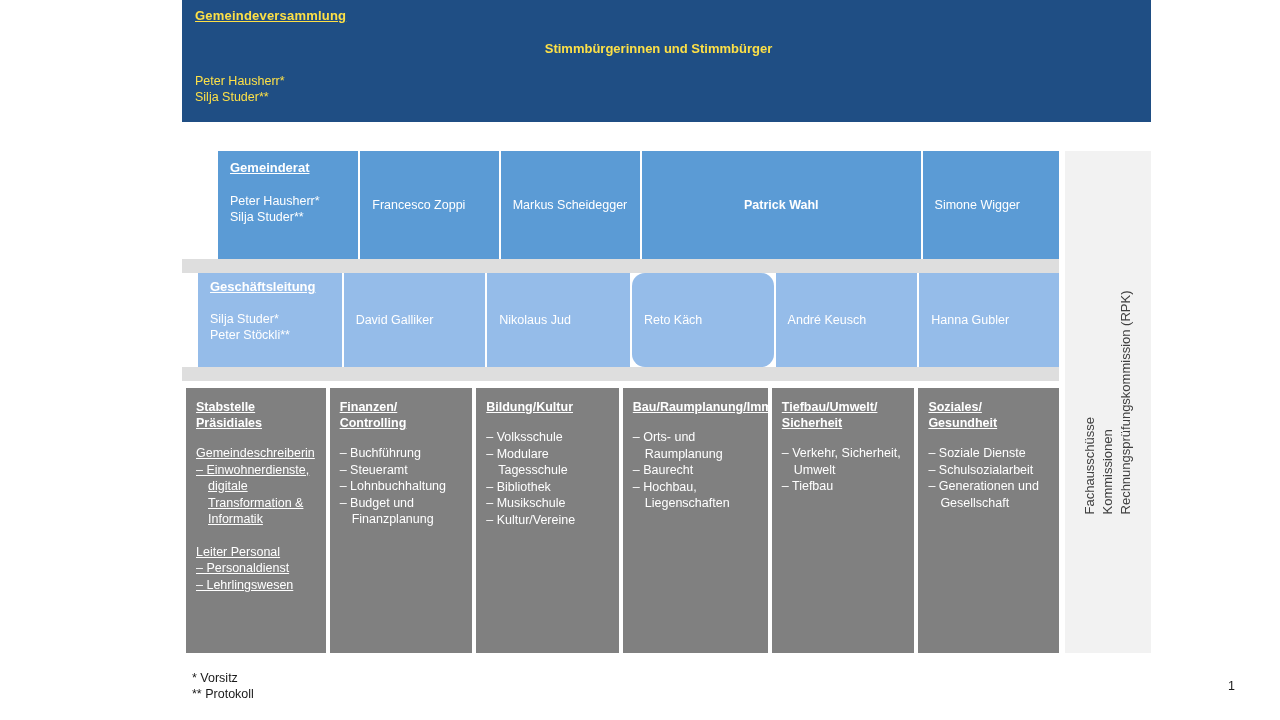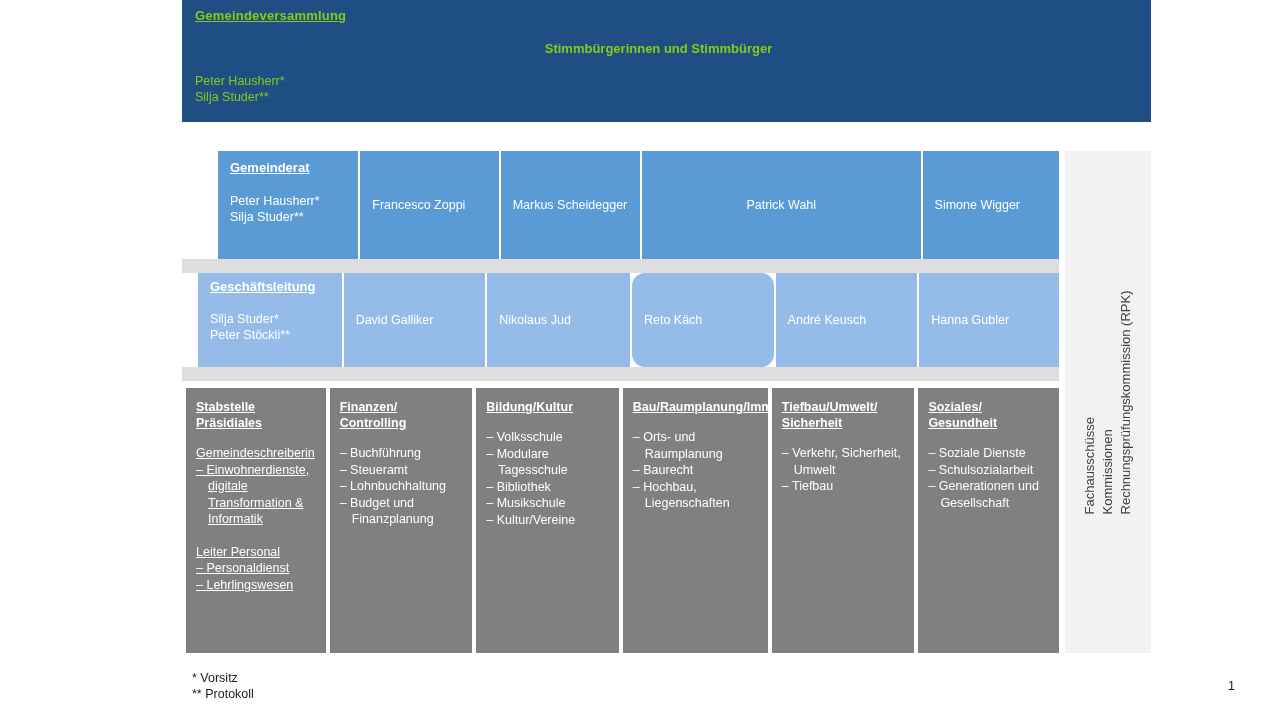--- a/index.html
+++ b/index.html
@@ -16,7 +16,7 @@
     position: absolute;
     left: 182px; top: 0px; width: 969px; height: 122px;
     background: #1f4e84;
-    color: #84cc16;
+    color: #fde047;
   }
   .l1-title {
     position: absolute; left: 13px; top: 8px;

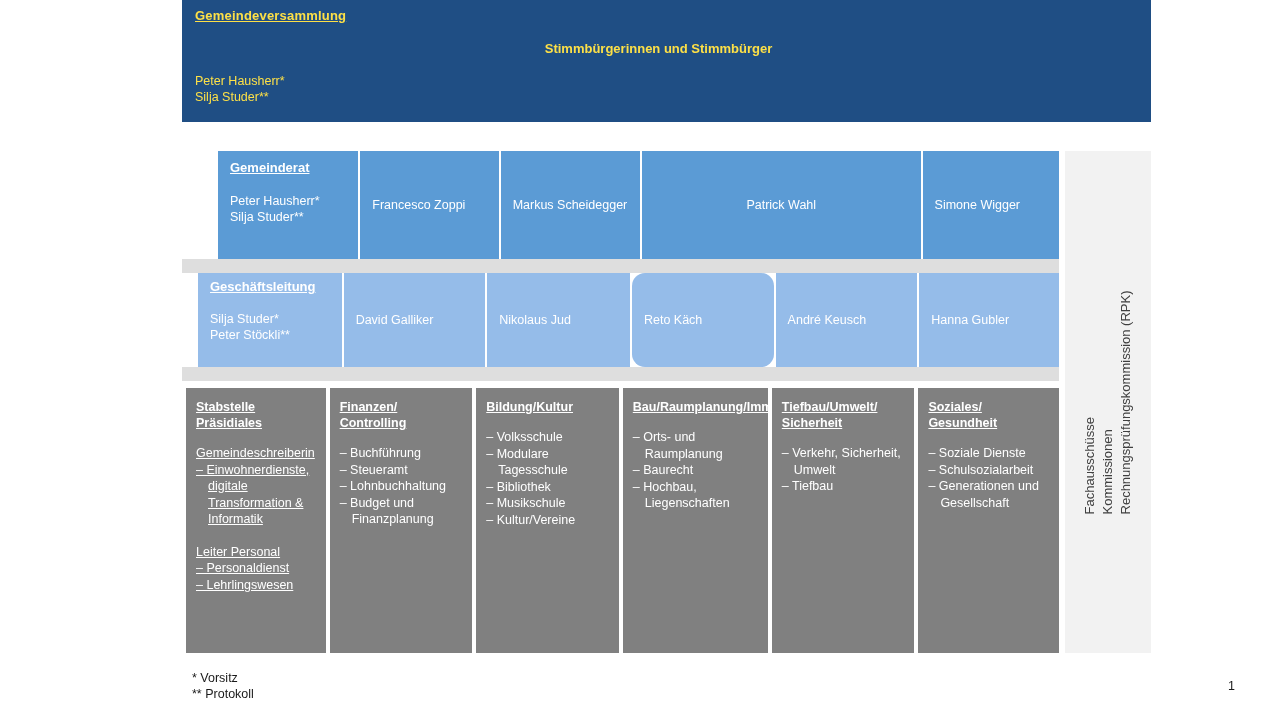--- a/index.html
+++ b/index.html
@@ -59,6 +59,7 @@
     position: absolute; left: 0; right: 0; top: 0; bottom: 0;
     display: flex; align-items: center; justify-content: center;
     font-size: 12.5px;
+    font-weight: bold;
   }
   .l2-left {
     position: absolute; left: 12px; top: 0; bottom: 0;

